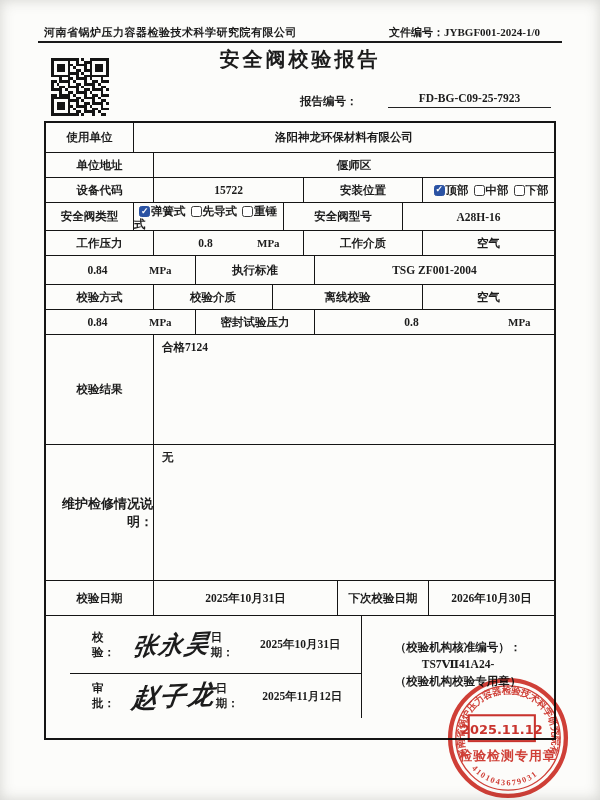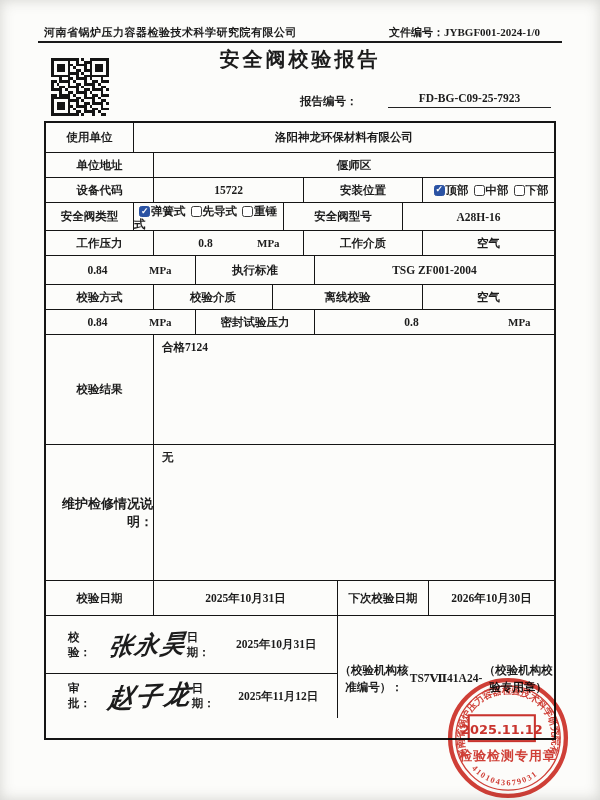--- a/index.html
+++ b/index.html
@@ -42,7 +42,7 @@
   .cb.checked{background:#2a52a3;border-color:#2a52a3;}
   .cb.checked::after{content:"✓";color:#fff;font-size:9px;font-weight:700;position:absolute;left:1px;top:-2px;}
   
-  .sig-left{display:flex;flex-direction:column;box-sizing:border-box;border-right:1.6px solid #151515;}
+  .sig-left{display:flex;flex-direction:column;box-sizing:border-box;border-right:1.6px solid #151515;margin-left:24px;}
   .sigrow{display:flex;align-items:center;box-sizing:border-box;padding-left:22px;font-size:11.5px;}
   .sig{font-size:24px;font-style:italic;letter-spacing:2px;transform:rotate(-3deg) skewX(-10deg);
        margin-left:10px;white-space:nowrap;}

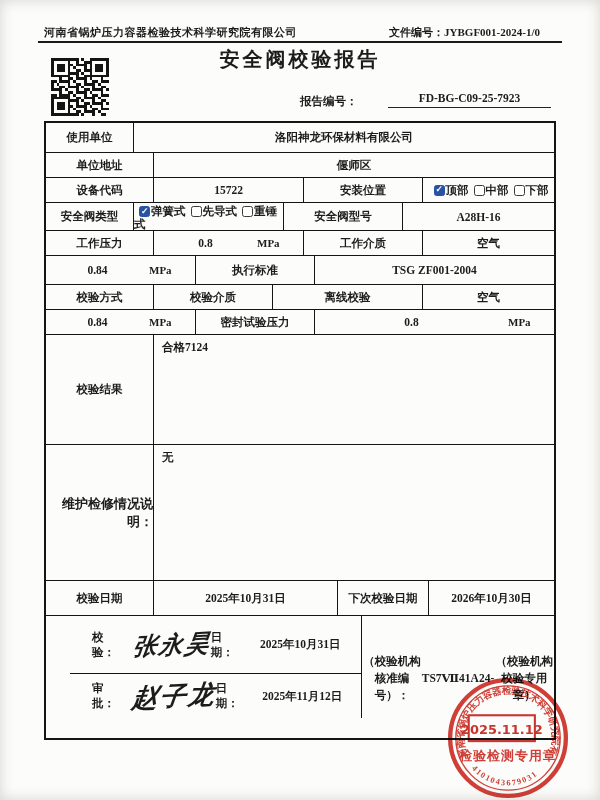--- a/index.html
+++ b/index.html
@@ -49,7 +49,7 @@
   .sig.s2{font-size:26px;}
   .datel{margin-left:auto;margin-right:6px;font-family:Liberation Mono, monospace;}
   .datev{width:118px;text-align:center;margin-right:8px;}
-  .agency{flex:1;display:flex;flex-direction:row;align-items:center;justify-content:flex-start;
+  .agency{flex:1;display:flex;flex-direction:column;align-items:center;justify-content:flex-start;
           padding-top:23px;font-size:11.5px;line-height:17px;border-right:none;}
   
   .stamp{position:absolute;left:446px;top:676px;width:124px;height:124px;z-index:6;

